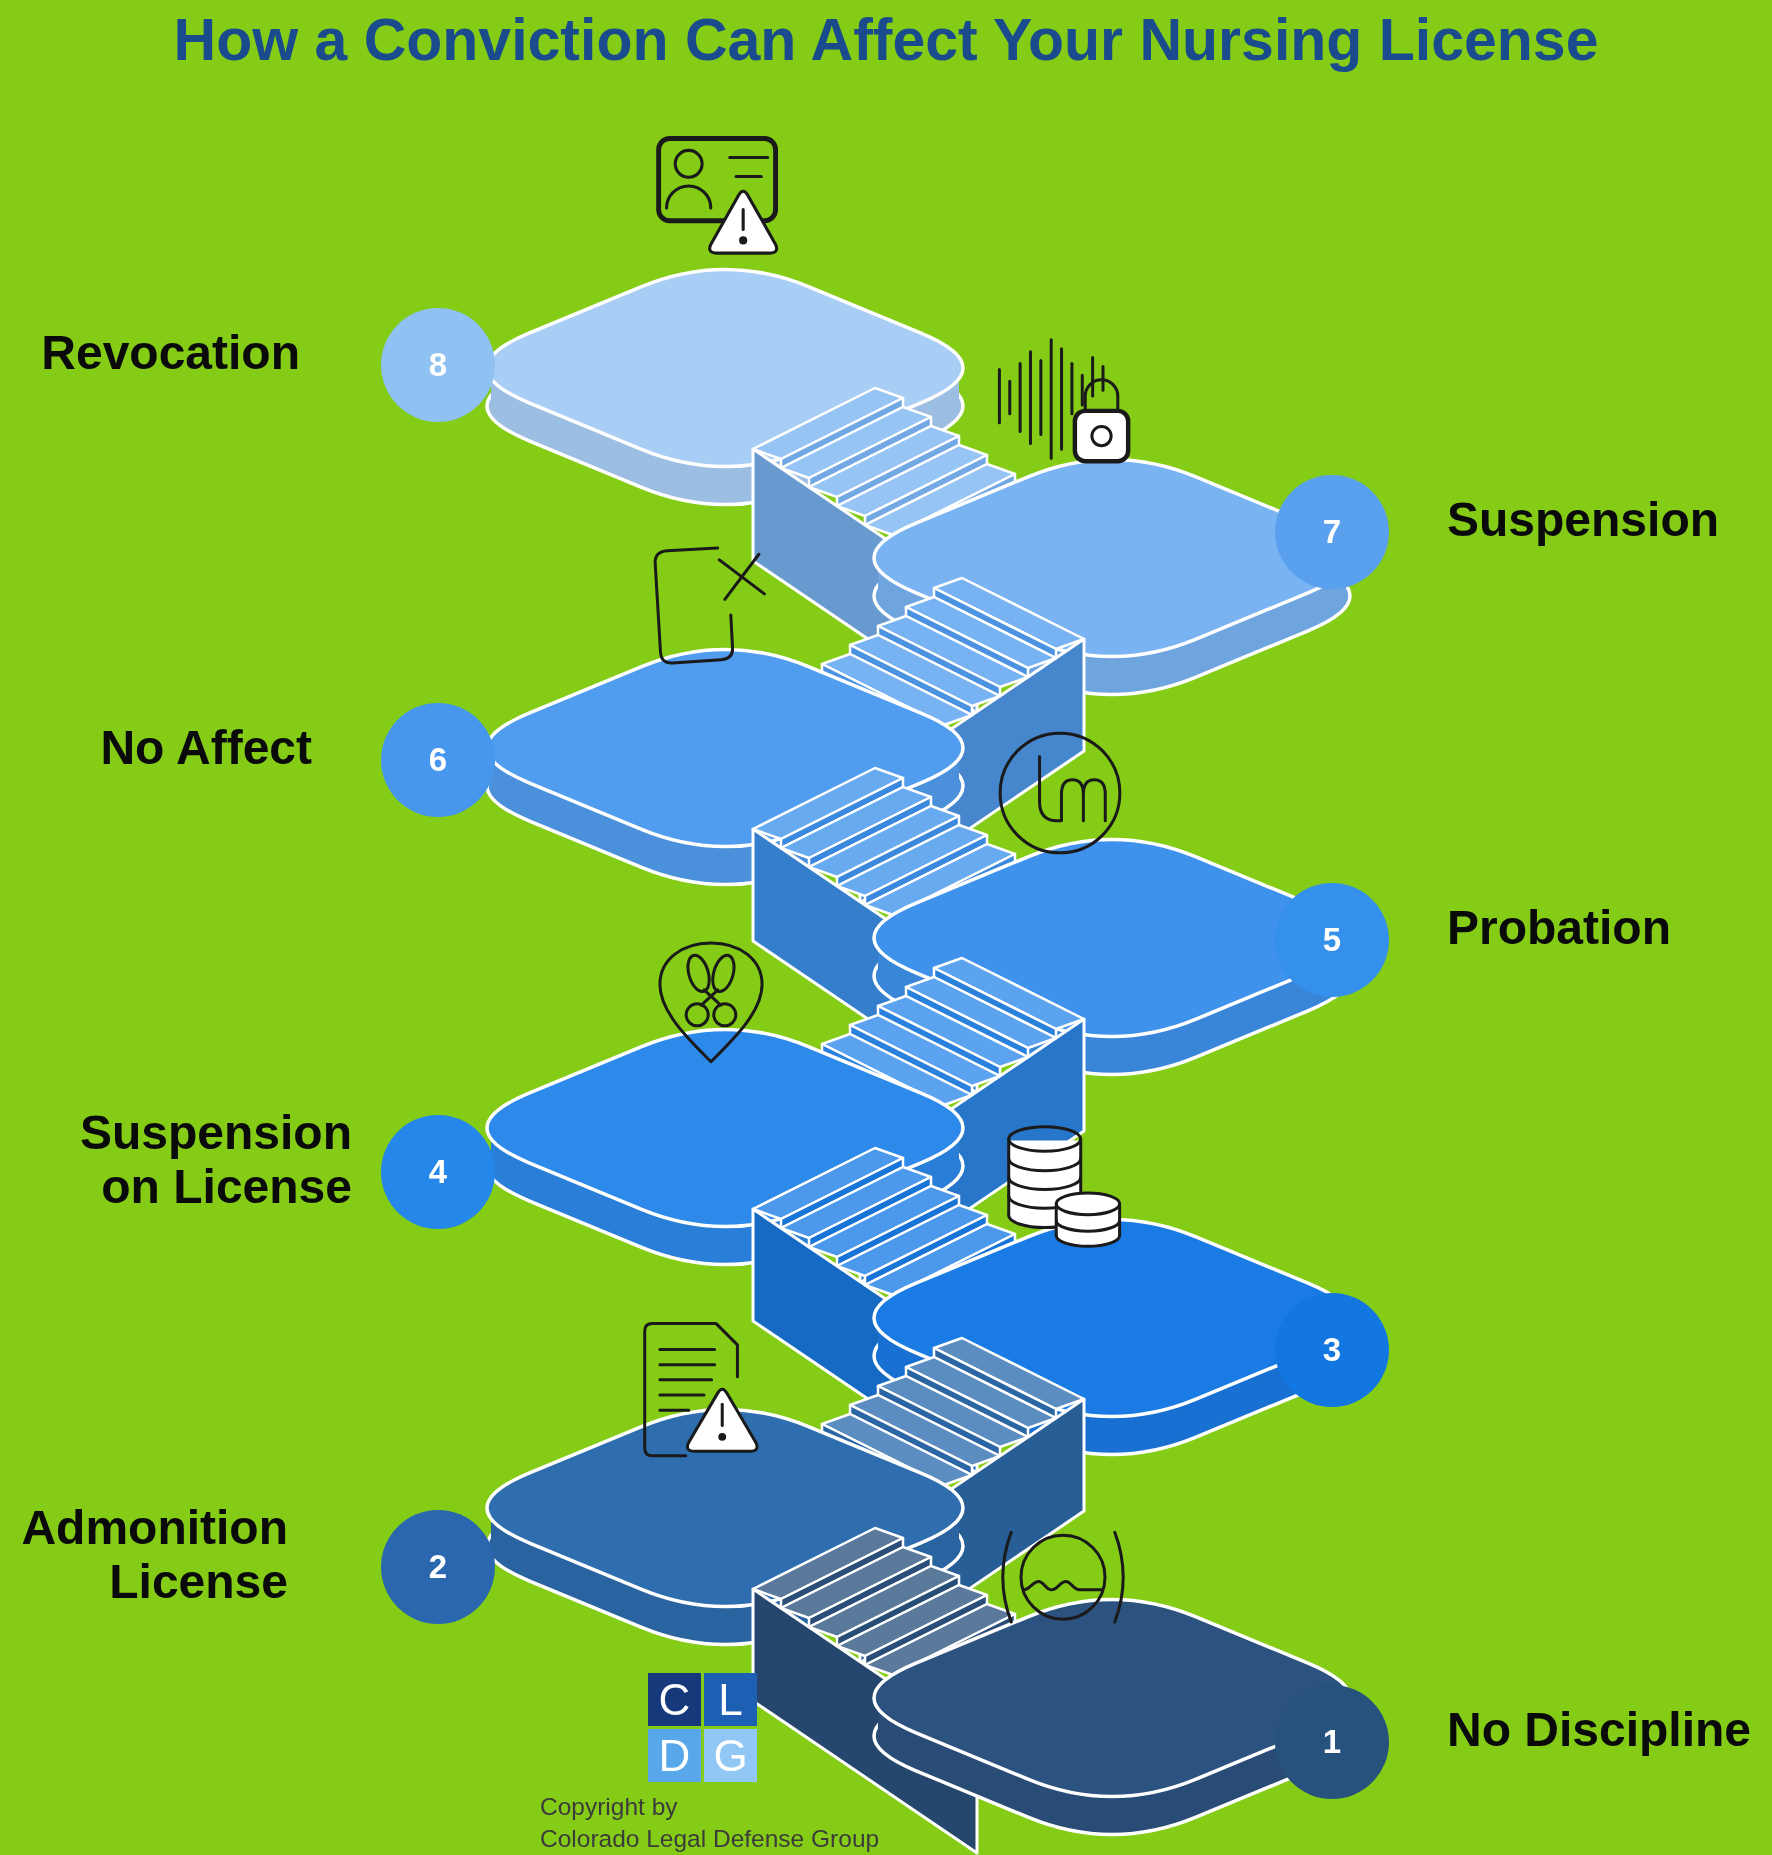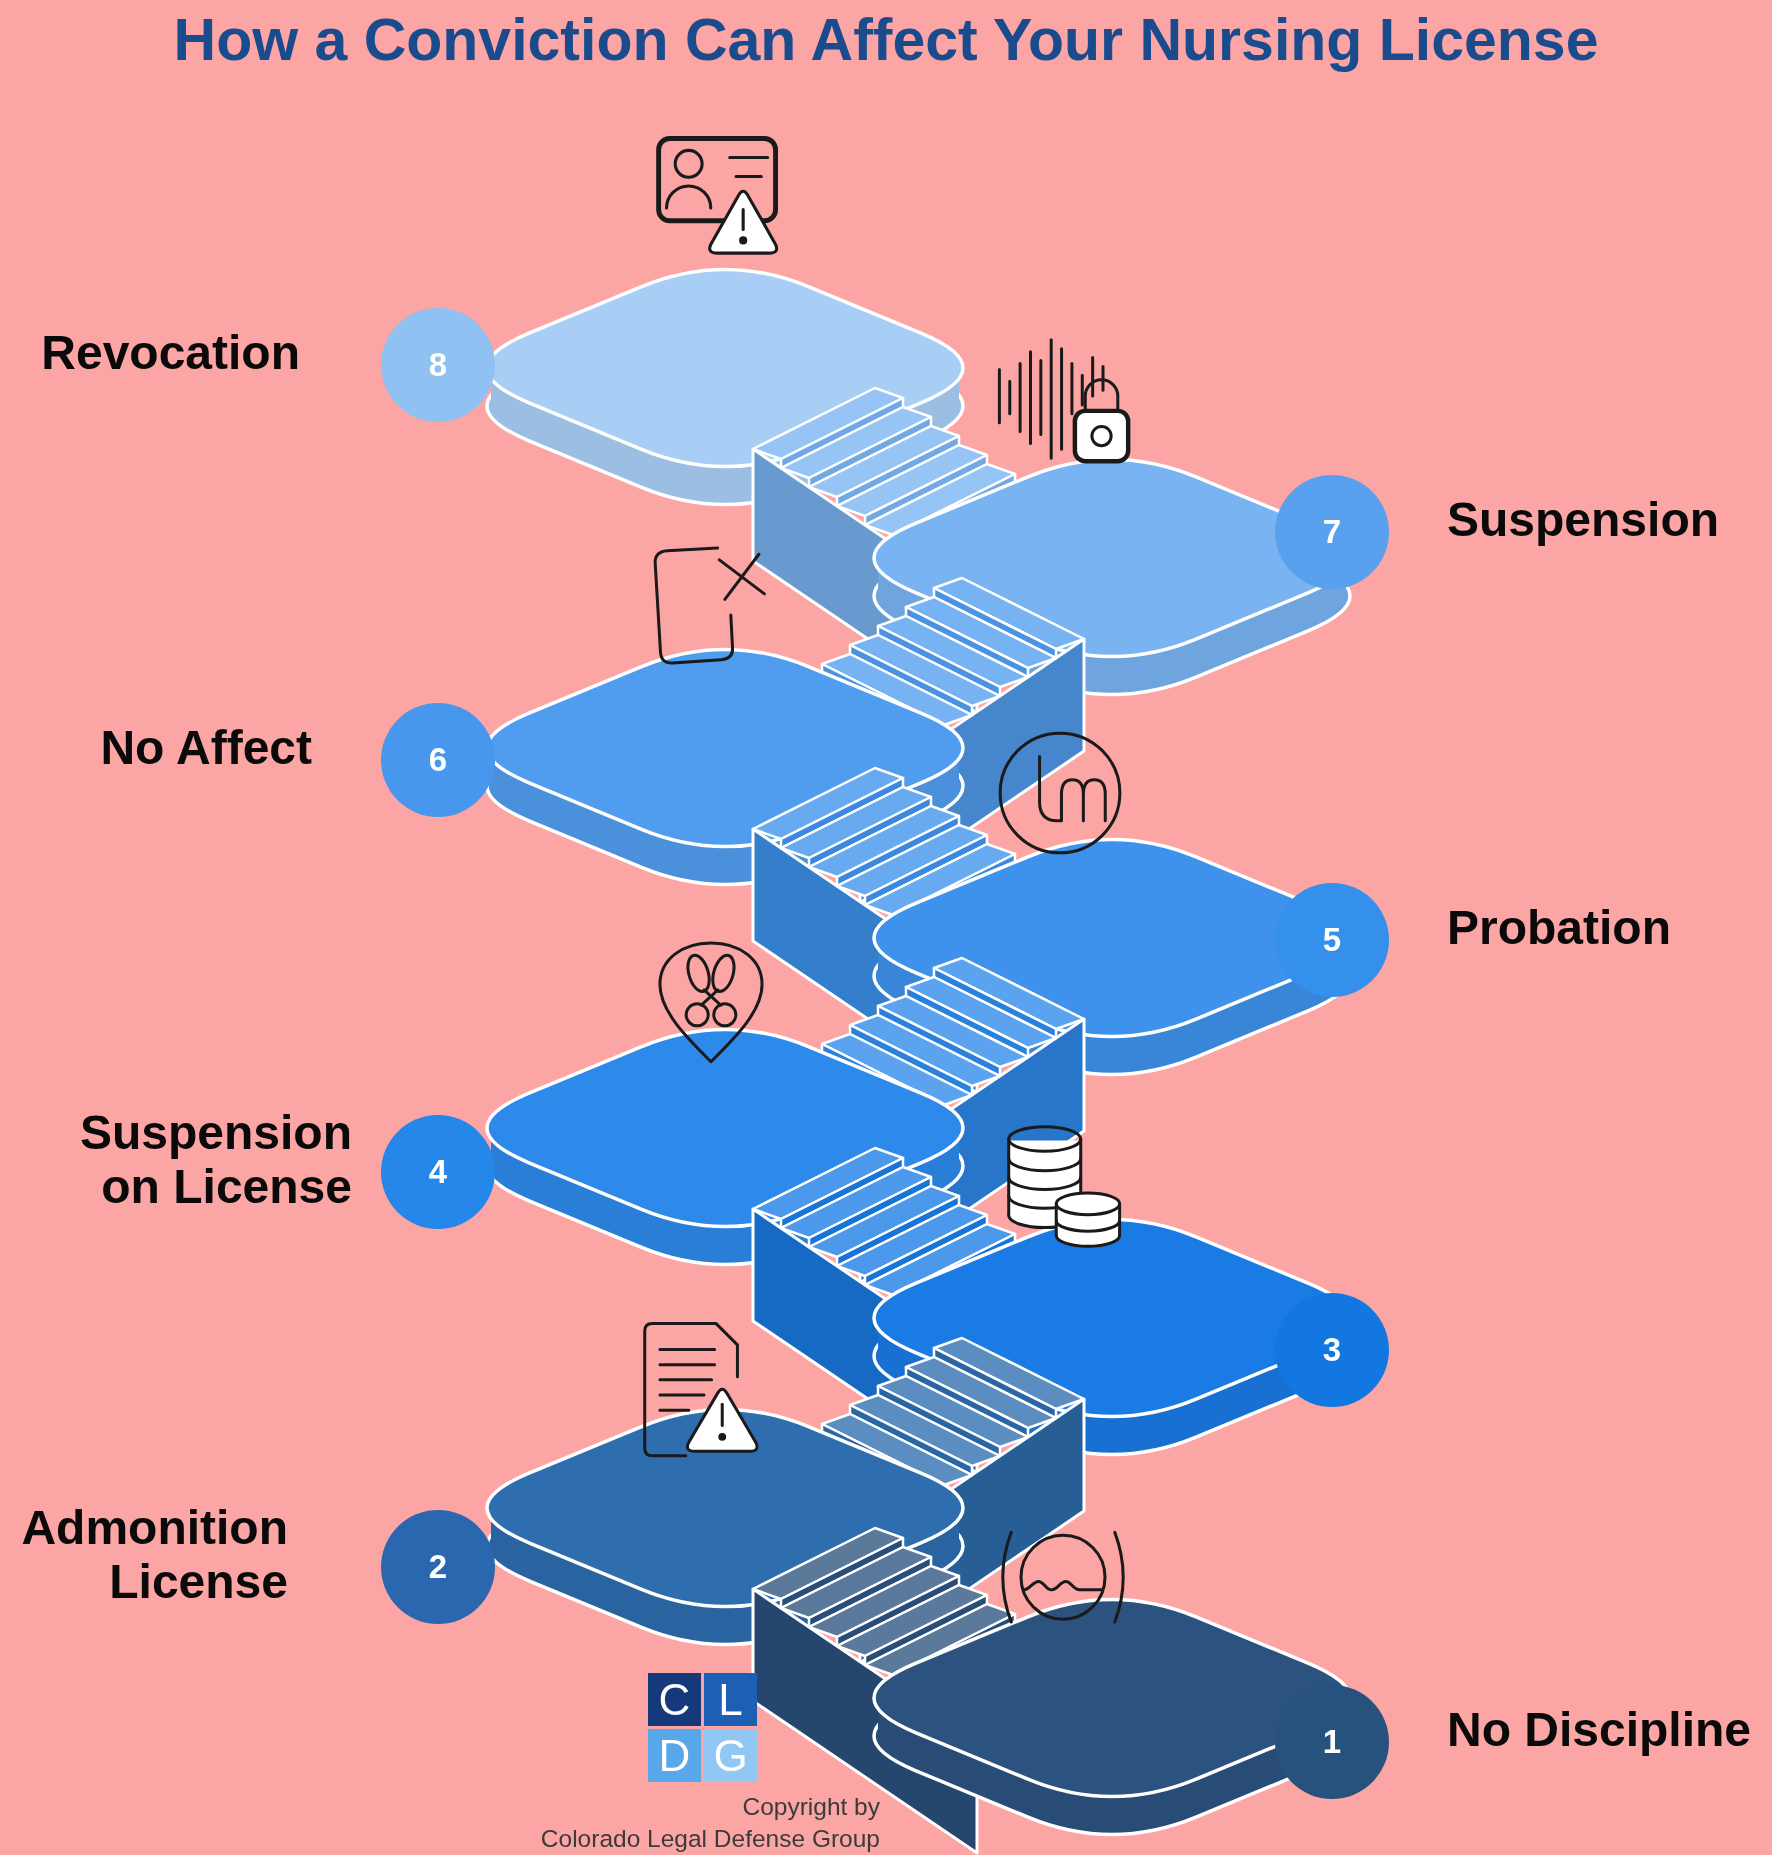--- a/index.html
+++ b/index.html
@@ -3,7 +3,7 @@
 <meta charset="utf-8">
 <style>
   html,body{margin:0;padding:0;background:#ffffff;}
-  .canvas{position:relative;width:1772px;height:1855px;background:#fca5a5;overflow:hidden;
+  .canvas{position:relative;width:1772px;height:1855px;background:#84cc16;overflow:hidden;
           font-family:"Liberation Sans", sans-serif;}
   .title{position:absolute;left:0;top:6px;width:100%;text-align:center;
          font-size:59px;font-weight:700;letter-spacing:0;}

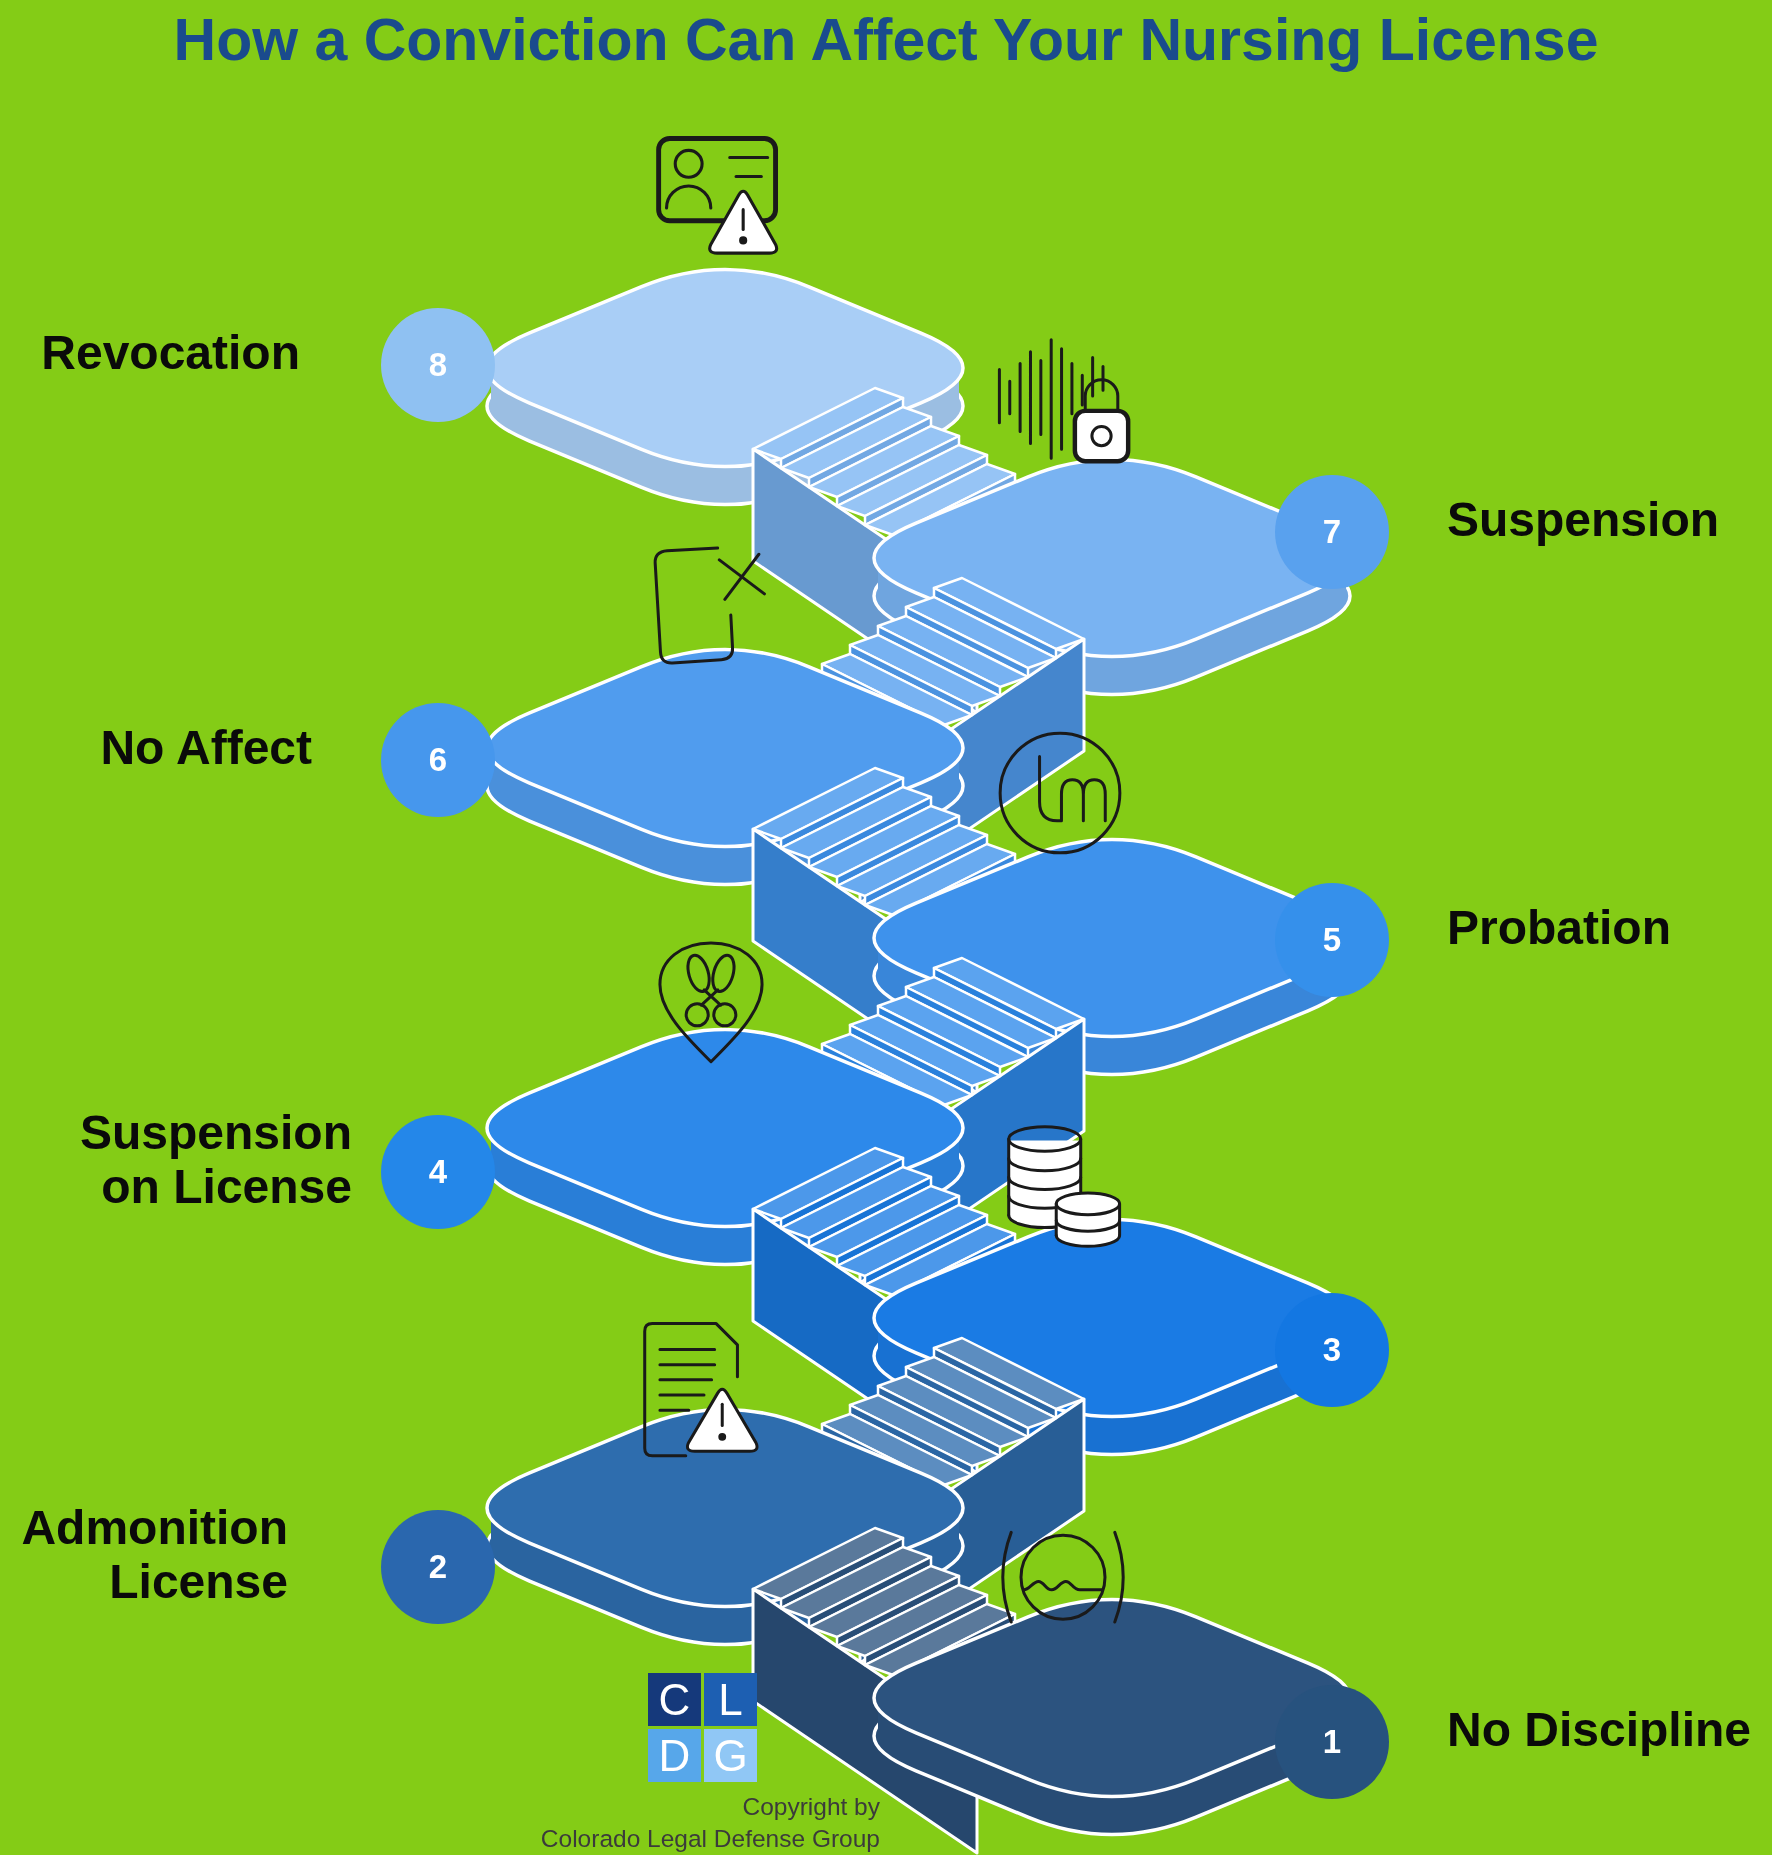--- a/index.html
+++ b/index.html
@@ -21,7 +21,7 @@
         display:grid;grid-template-columns:53px 53px;grid-template-rows:53px 53px;gap:3px;}
   .logo .sq{display:flex;align-items:center;justify-content:center;color:#fff;
             font-size:44px;font-weight:400;}
-  .copyright{position:absolute;left:540px;top:1791px;width:340px;text-align:right;
+  .copyright{position:absolute;left:540px;top:1791px;width:340px;text-align:left;
              color:#3b3b3b;font-size:24.5px;line-height:1.32;}
 </style>
 </head>

